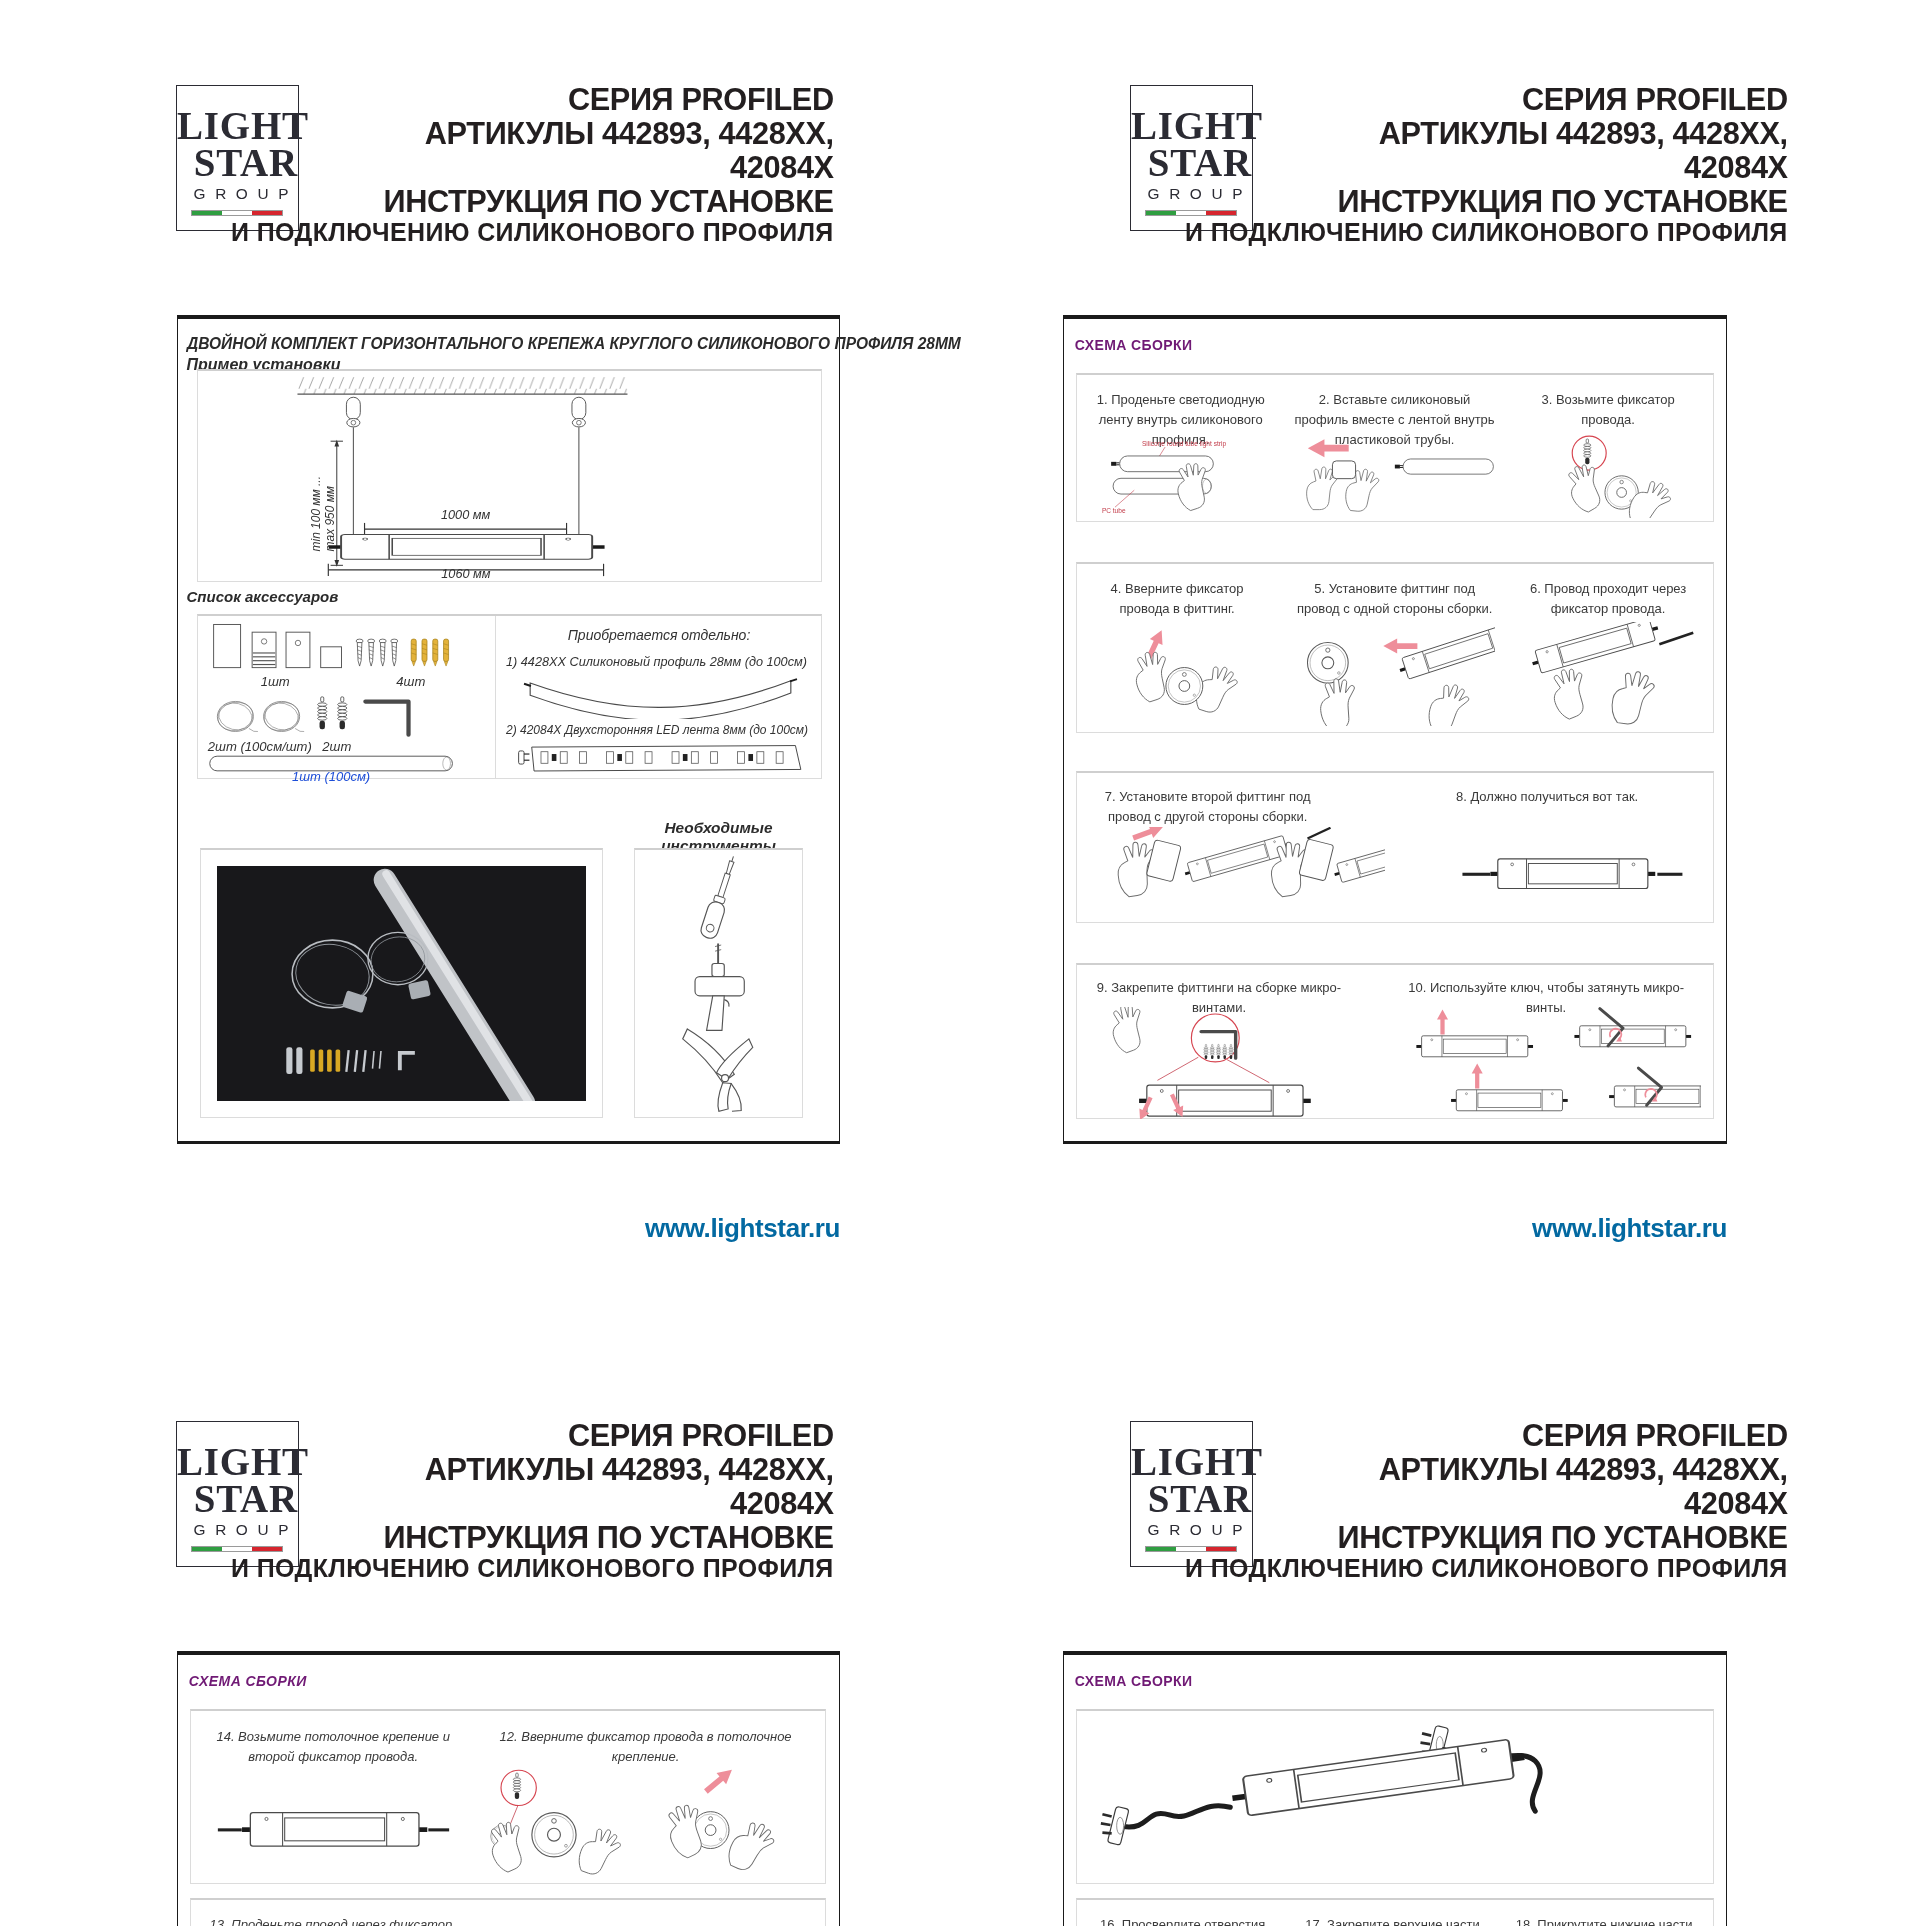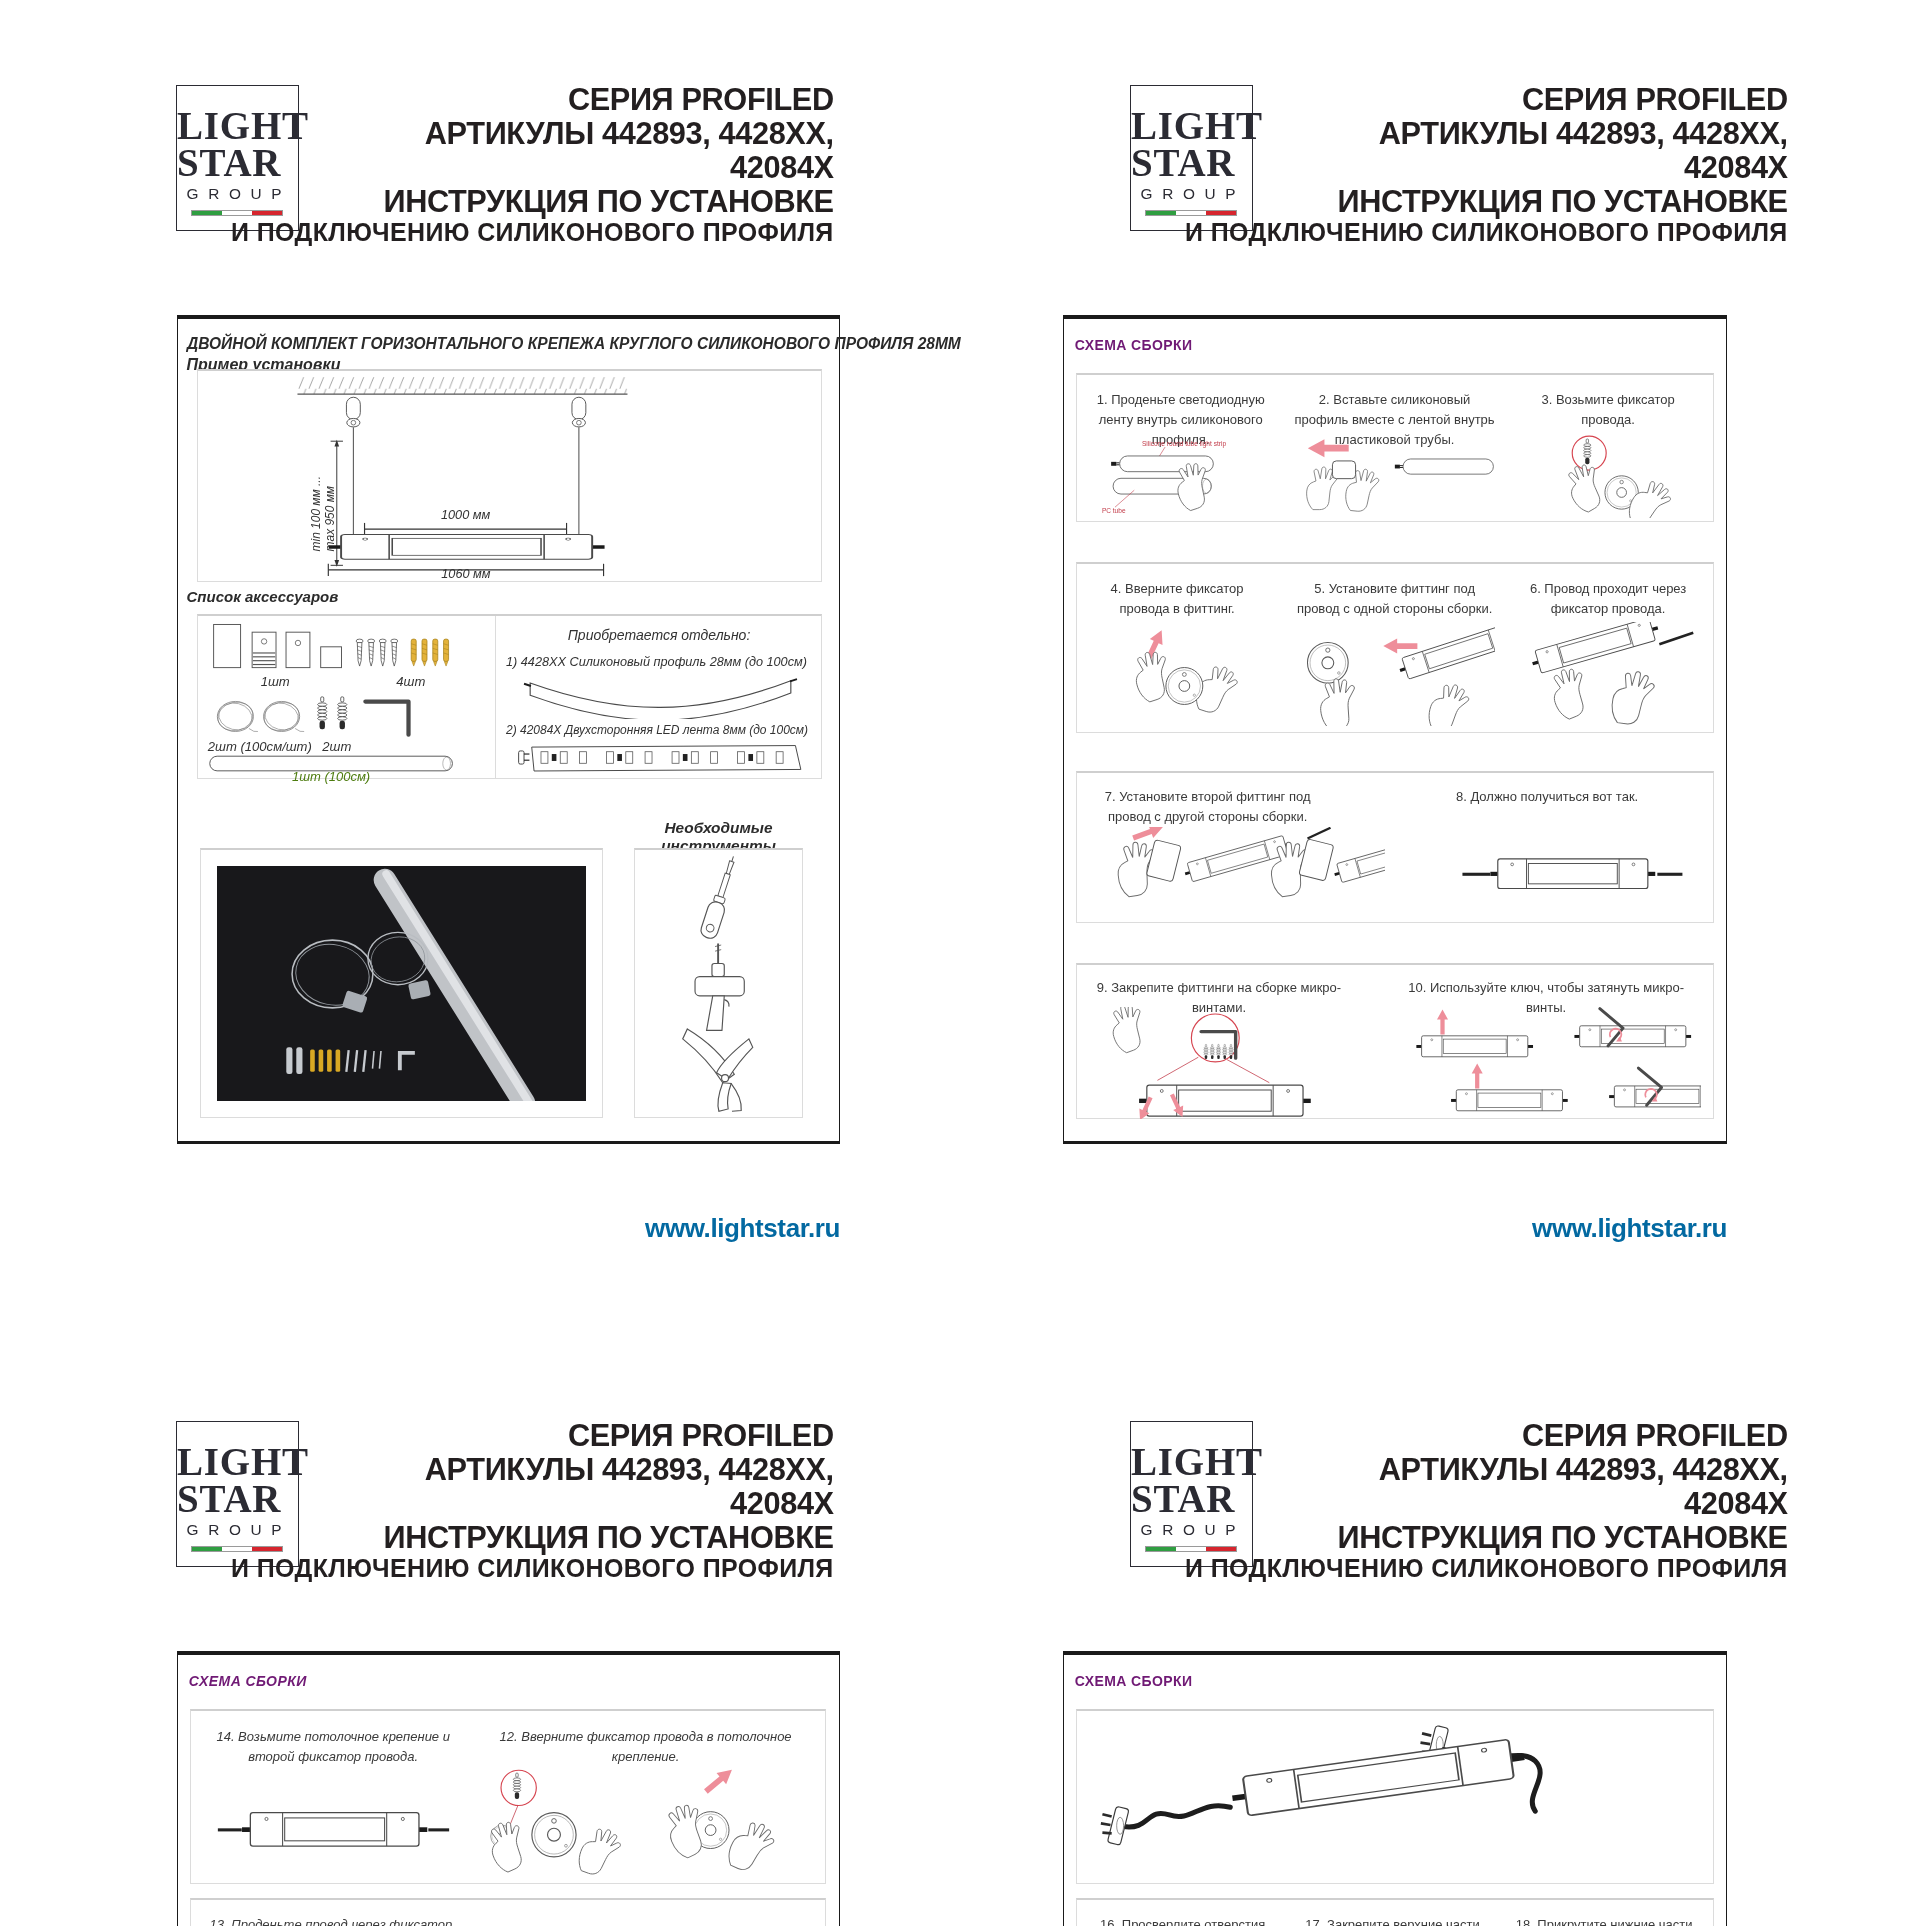--- a/index.html
+++ b/index.html
@@ -10,7 +10,7 @@
   .page{position:absolute;width:954px;height:1352px;}
   
   .logo-box{position:absolute;left:176px;top:85px;width:123px;height:146px;border:1.2px solid #2b2b33;background:#fff;}
-  .logo-inner{position:absolute;left:0;top:20px;width:100%;text-align:left;color:#2b2b33;}
+  .logo-inner{position:absolute;left:0;top:20px;width:100%;text-align:right;color:#2b2b33;}
   .logo-word{font-family:"Liberation Serif",serif;font-weight:bold;font-size:39px;line-height:37px;letter-spacing:0.8px;transform:scaleY(1.04);}
   .logo-group{font-size:15.4px;letter-spacing:9.6px;text-indent:9.6px;margin-top:5.4px;color:#2b2b33;}
   .logo-flag{position:absolute;left:14.3px;bottom:14px;width:92px;height:6.2px;display:flex;border:0.4px solid #9a9a9a;}

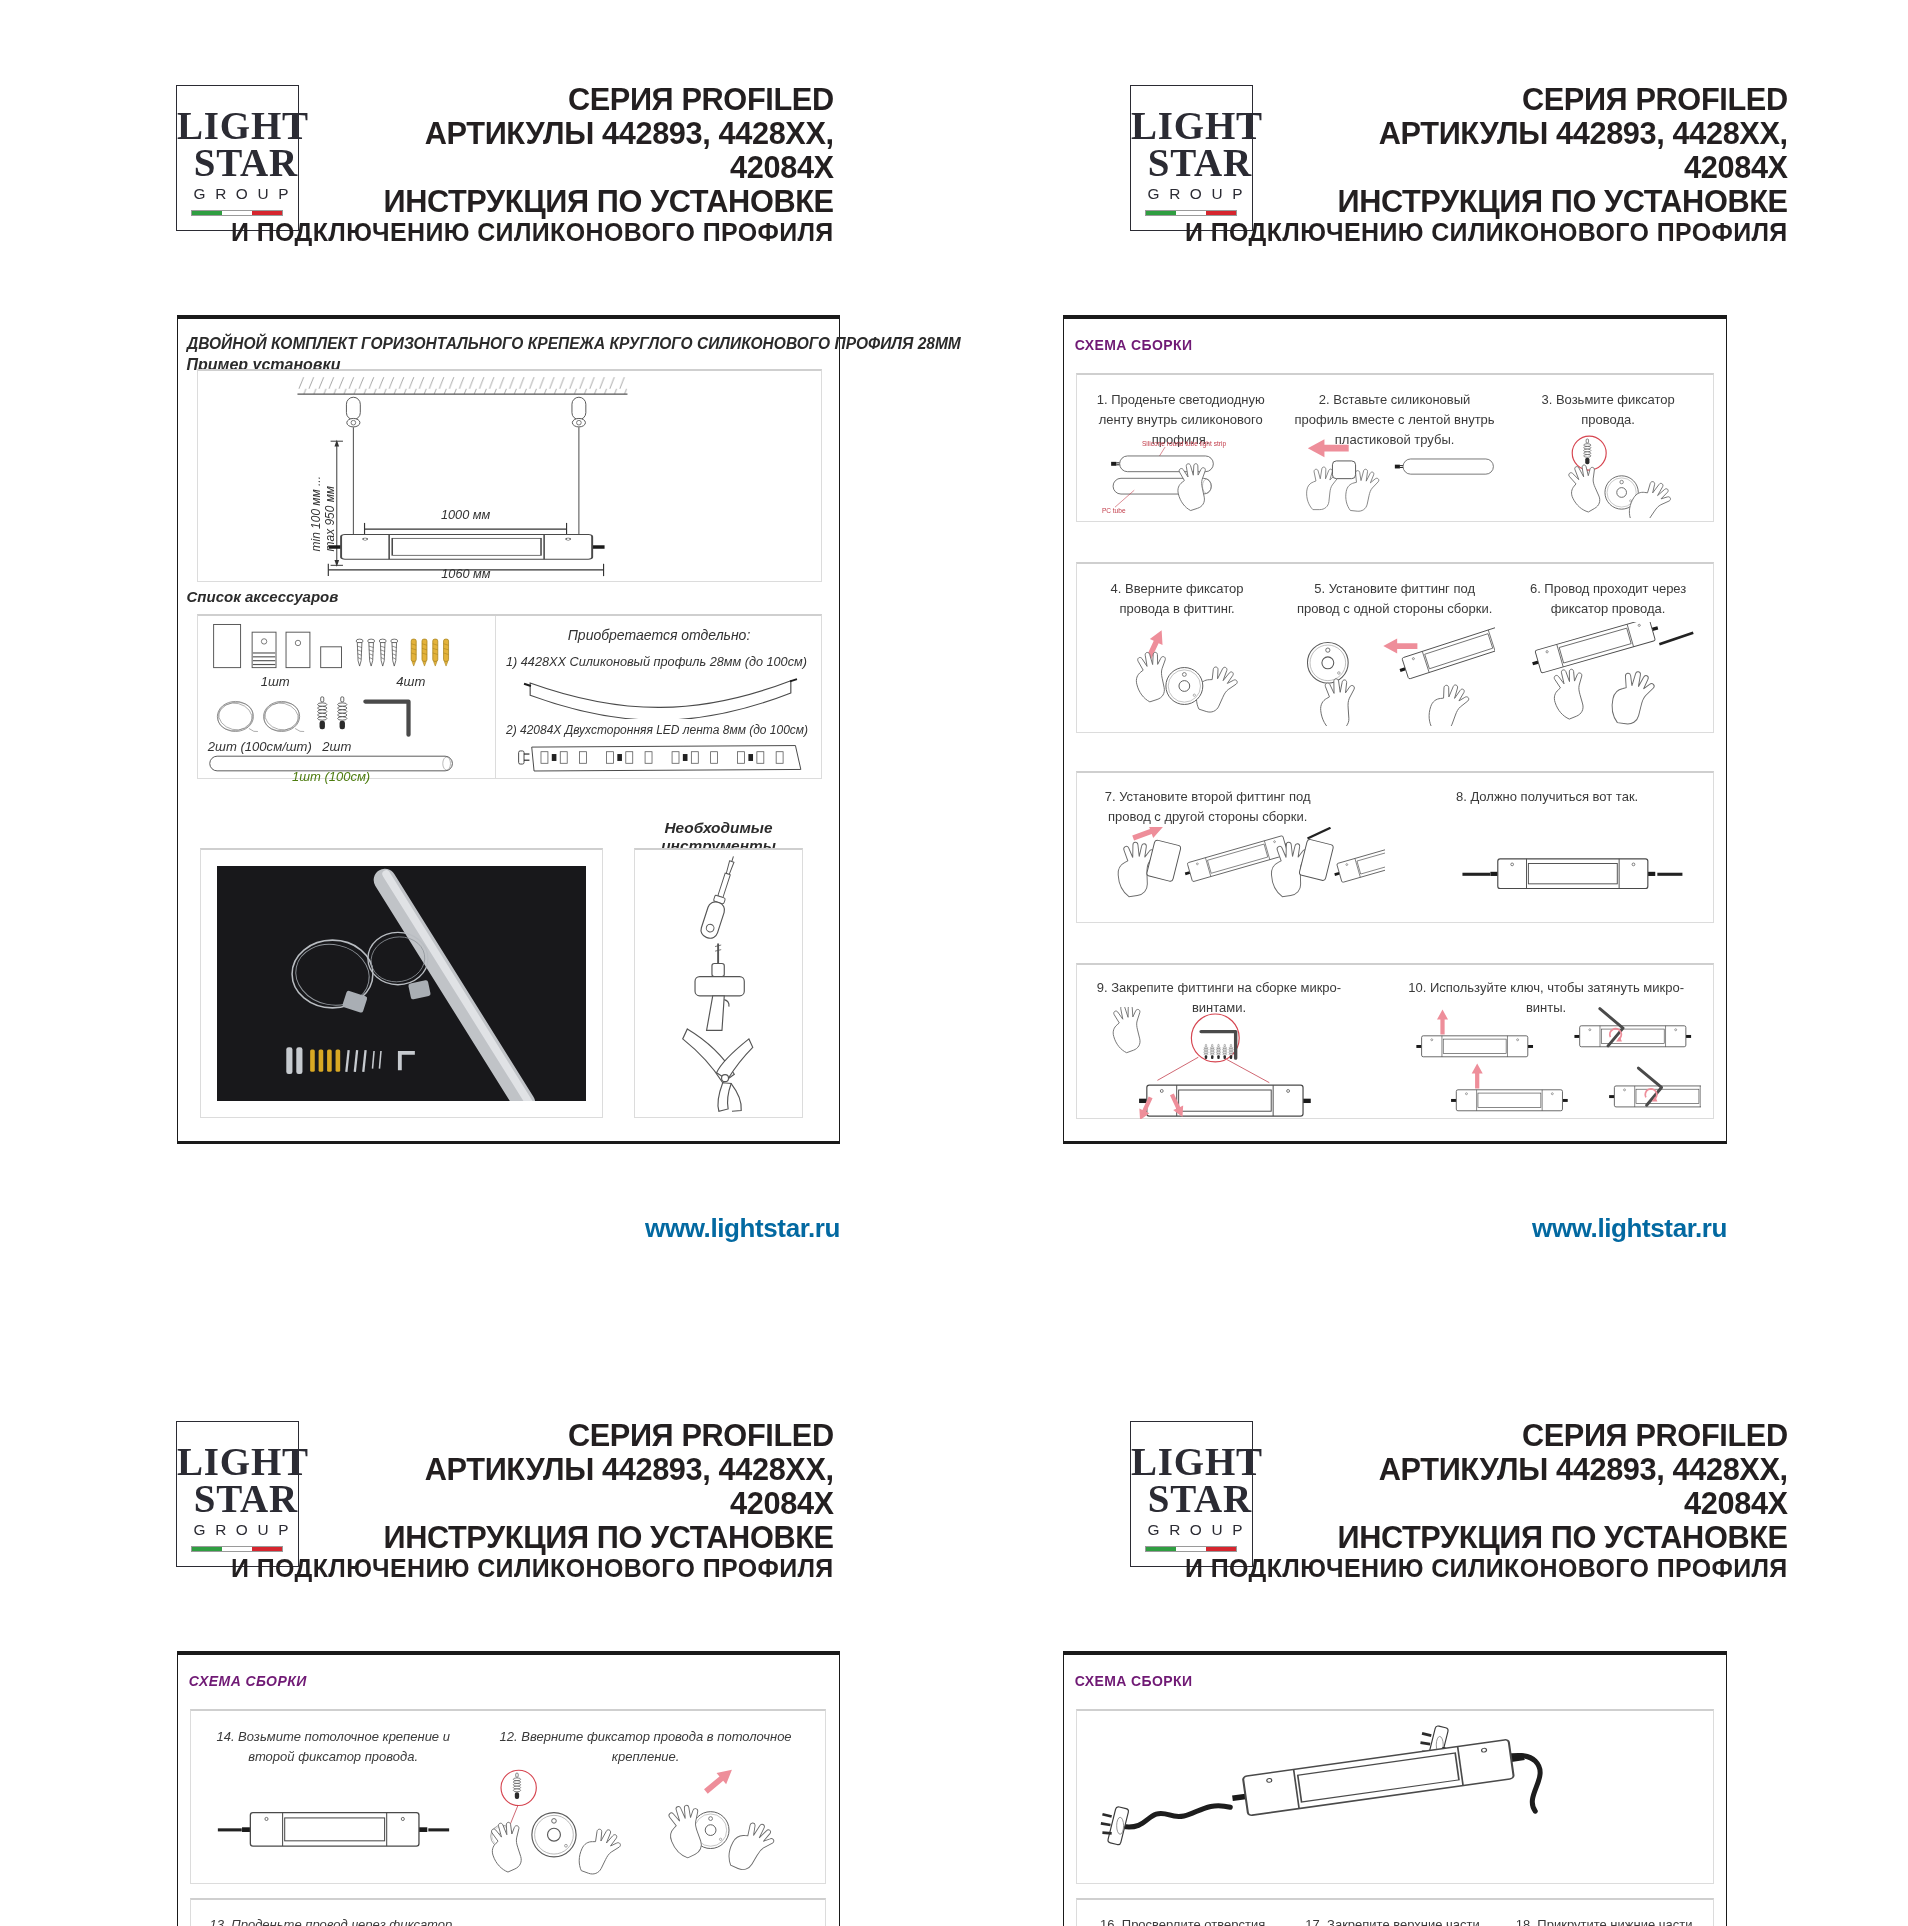--- a/index.html
+++ b/index.html
@@ -288,7 +288,7 @@
           <rect x="30" y="364" width="630" height="38" rx="19" fill="#fff" stroke="#555" stroke-width="2.5"></rect>
           <ellipse cx="645" cy="383" rx="10" ry="17" fill="none" stroke="#888" stroke-width="1.5"></ellipse>
         </svg>
-        <div class="abs" style="left:11.6px;top:153px;width:243px;text-align:center;font-size:13px;color:#4d7c0f">1шт (100см)</div>
+        <div class="abs" style="left:11.6px;top:153px;width:243px;text-align:center;font-size:13px;color:#1d4ed8">1шт (100см)</div>
 
         <div class="abs" style="left:304px;top:10.8px;width:314px;text-align:center;font-size:14px;color:#333">Приобретается отдельно:</div>
         <div class="abs" style="left:308px;top:39px;width:314px;font-size:12.7px;color:#333">1) 4428XX Силиконовый профиль 28мм (до 100см)</div>

